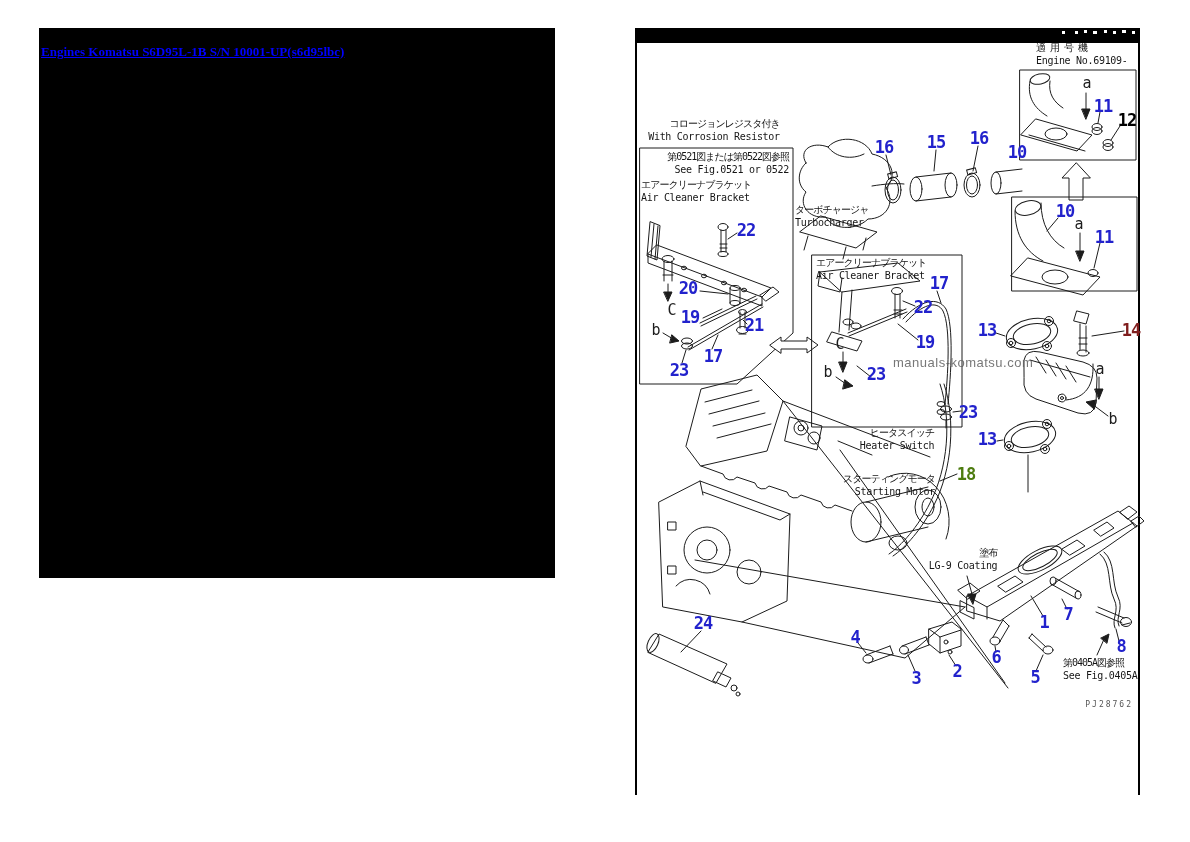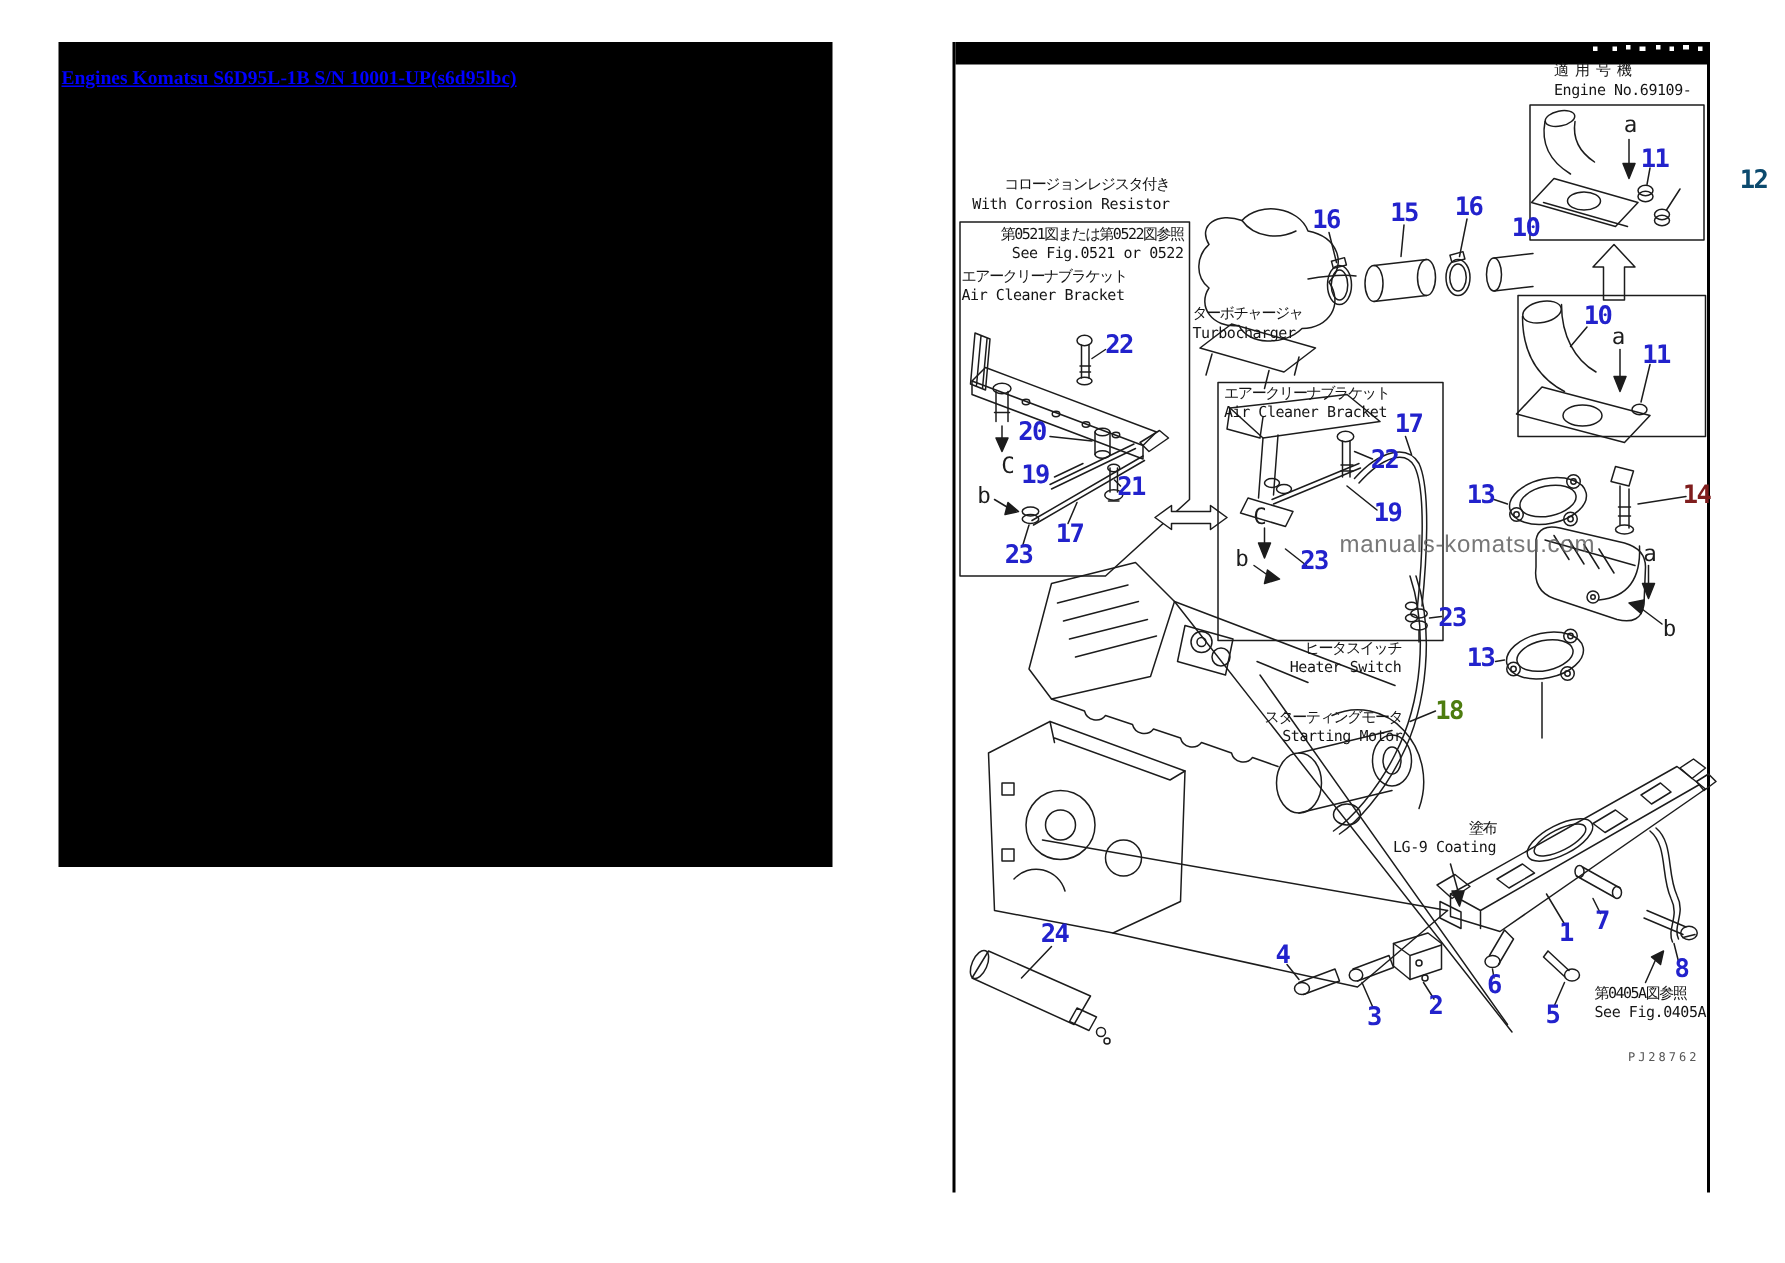--- a/index.html
+++ b/index.html
@@ -336,7 +336,7 @@
       <div class="callout" style="left: 979px; top: 138px; color: rgb(34, 34, 204);">16</div>
       <div class="callout" style="left: 1017px; top: 152px; color: rgb(34, 34, 204);">10</div>
       <div class="callout" style="left: 1103px; top: 106px; color: rgb(34, 34, 204);">11</div>
-      <div class="callout" style="left: 1127px; top: 120px; color: #0c4a6e; margin-left: 42px;">12</div>
+      <div class="callout" style="left: 1127px; top: 120px; color: #000000;">12</div>
       <div class="callout" style="left: 1065px; top: 211px; color: rgb(34, 34, 204);">10</div>
       <div class="callout" style="left: 1104px; top: 237px; color: rgb(34, 34, 204);">11</div>
       <div class="callout" style="left: 746px; top: 230px; color: rgb(34, 34, 204);">22</div>

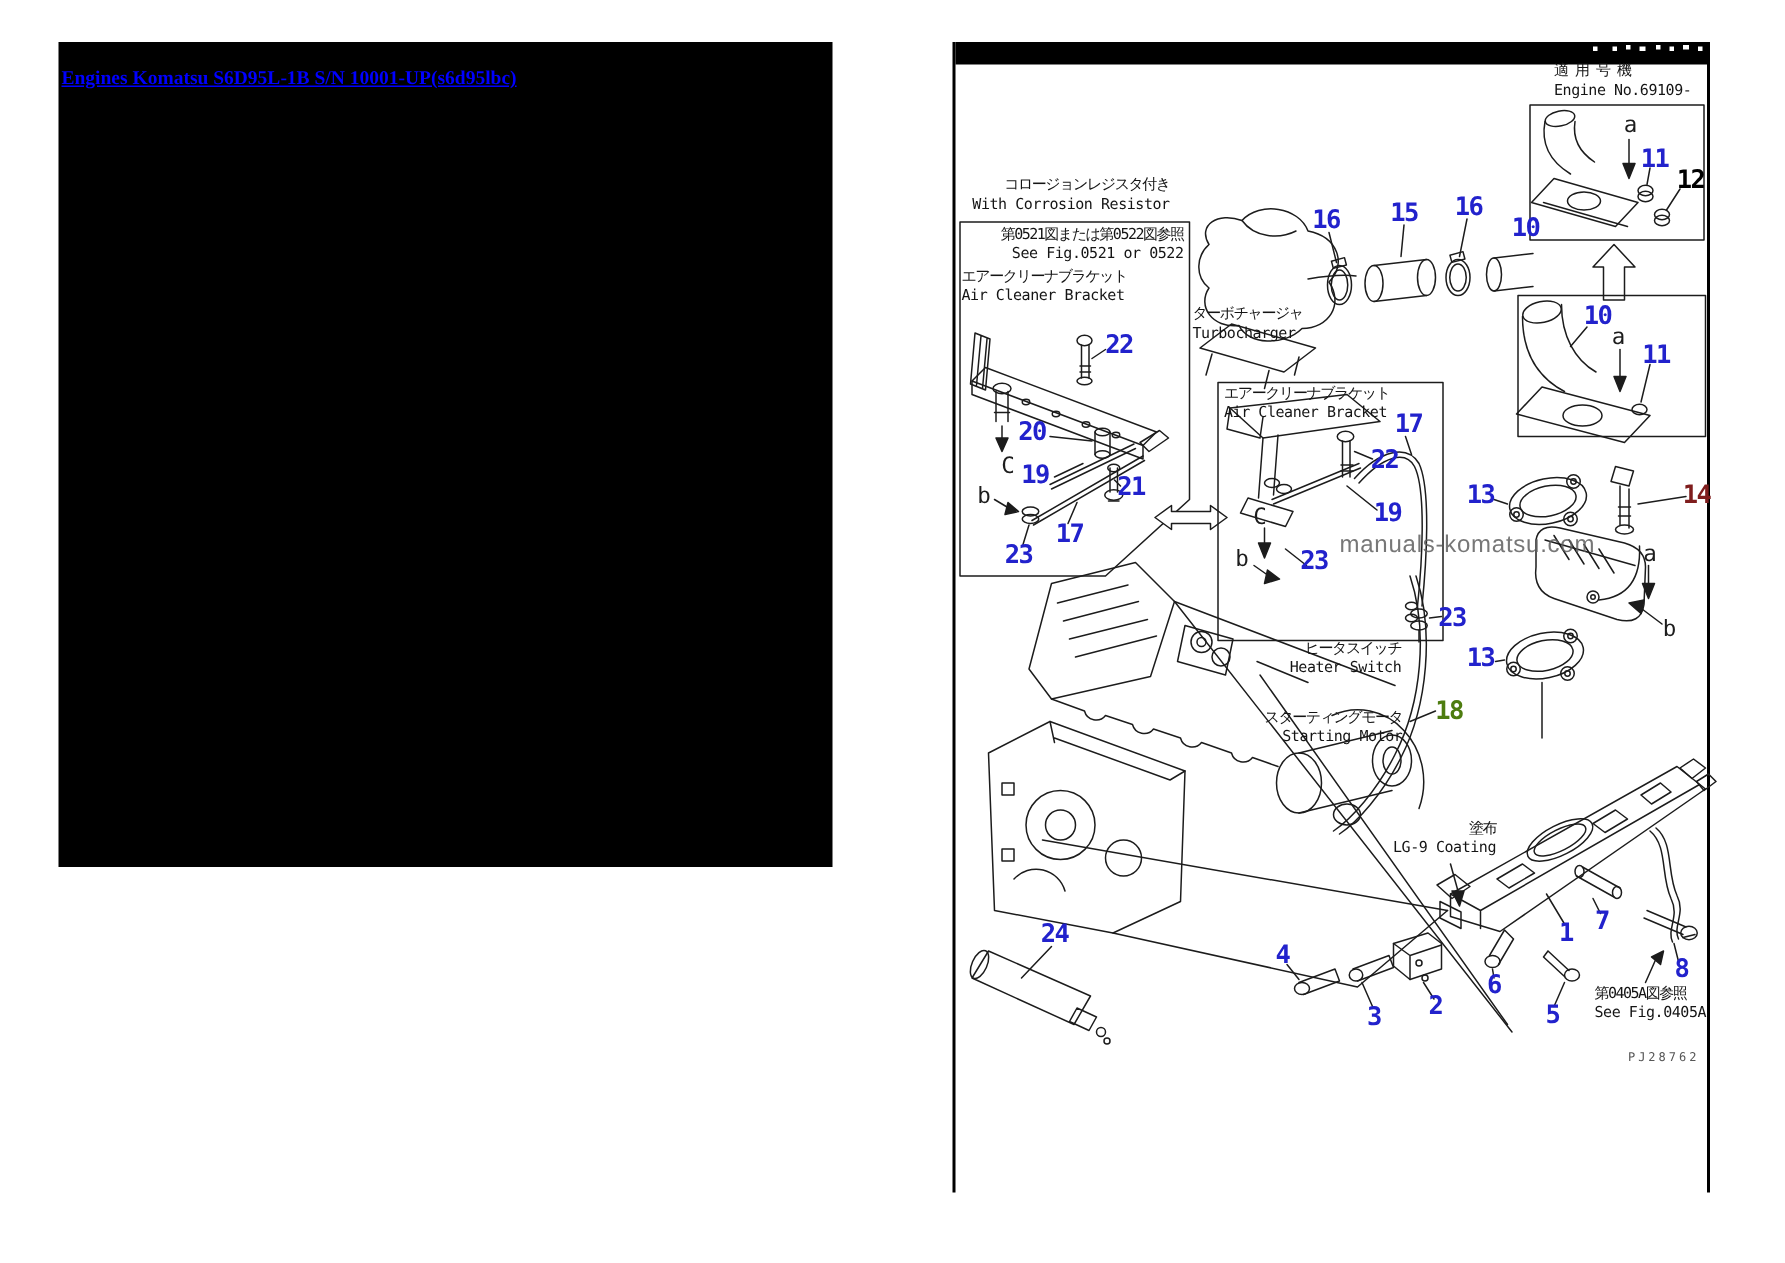--- a/index.html
+++ b/index.html
@@ -27,7 +27,7 @@
   .anchor-right{transform:translateX(-100%);text-align:right;}
   .anchor-left{text-align:left;}
   #watermark{position:absolute;left:893px;top:355px;z-index:4;color:rgba(95,95,95,.85);
-    font-family:"Liberation Sans",sans-serif;font-size:16px;letter-spacing:.5px;}
+    font-family:"Liberation Sans",sans-serif;font-size:13px;letter-spacing:.5px;}
   #drawing-no{position:absolute;left:1133px;top:700px;transform:translateX(-100%);z-index:3;
     color:#565656;font-size:8px;letter-spacing:2px;white-space:nowrap;}
 </style>

